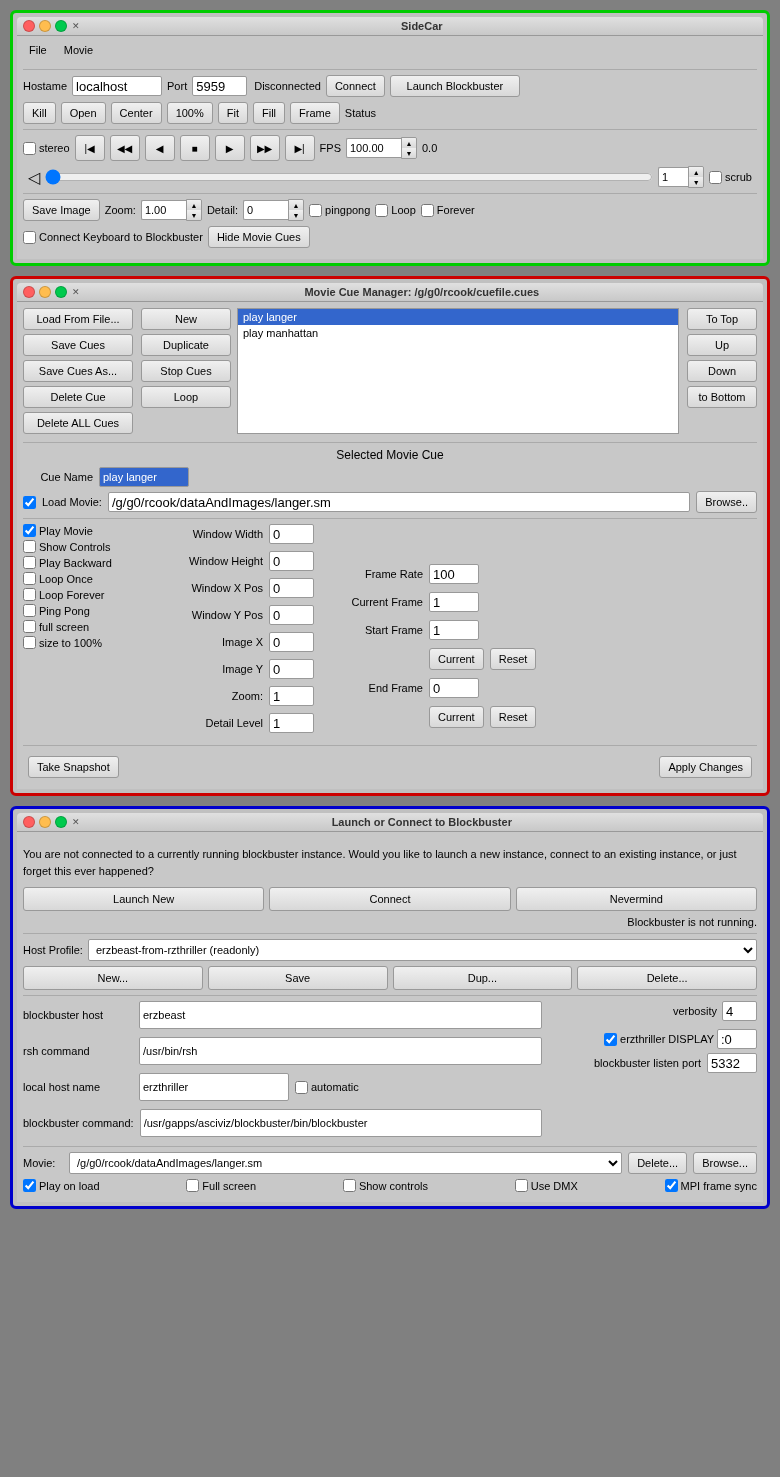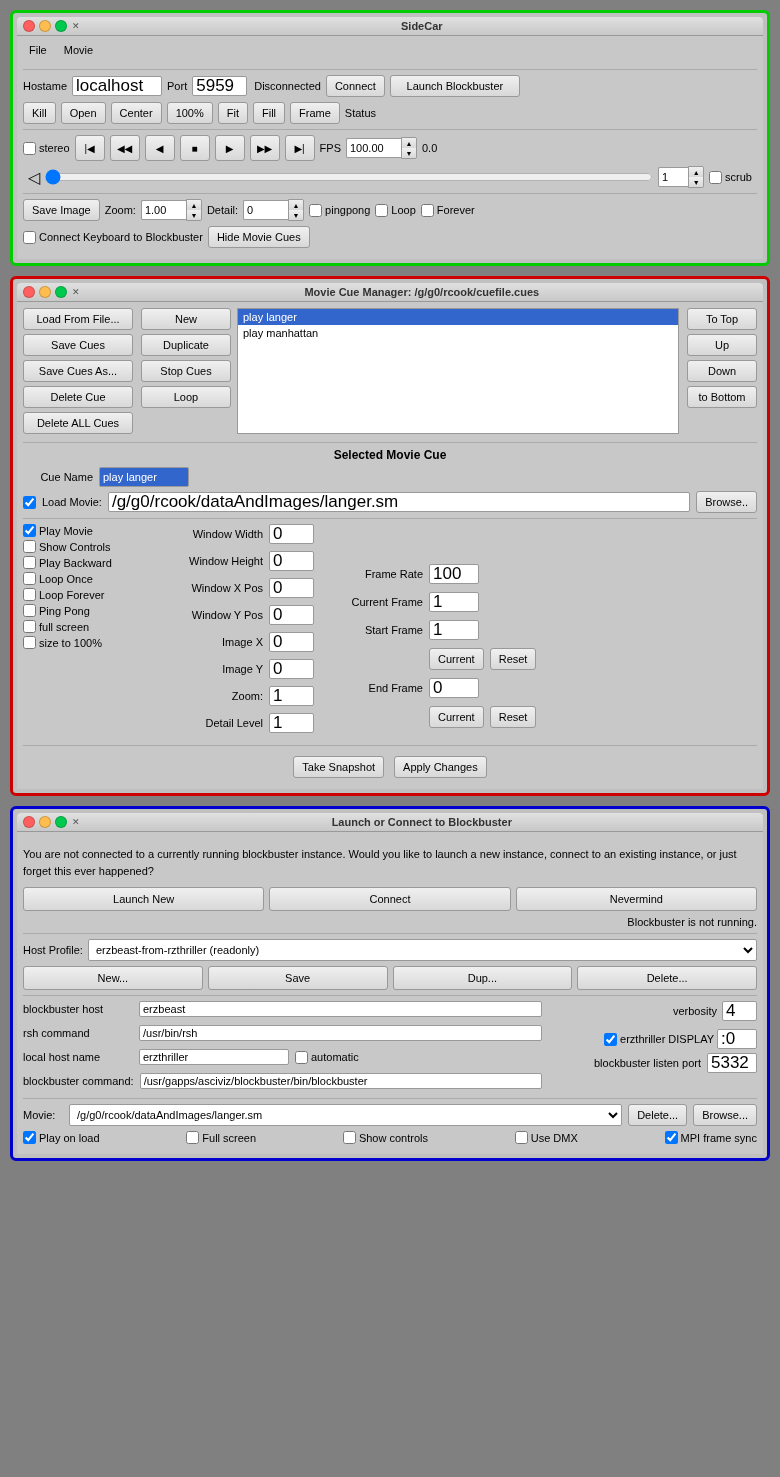--- a/index.html
+++ b/index.html
@@ -78,7 +78,7 @@
       border: 1px solid #999;
       border-radius: 2px;
       padding: 1px 3px;
-      font-size: 17px;
+      font-size: 13px;
       height: 20px;
     }
     .input-field-selected {

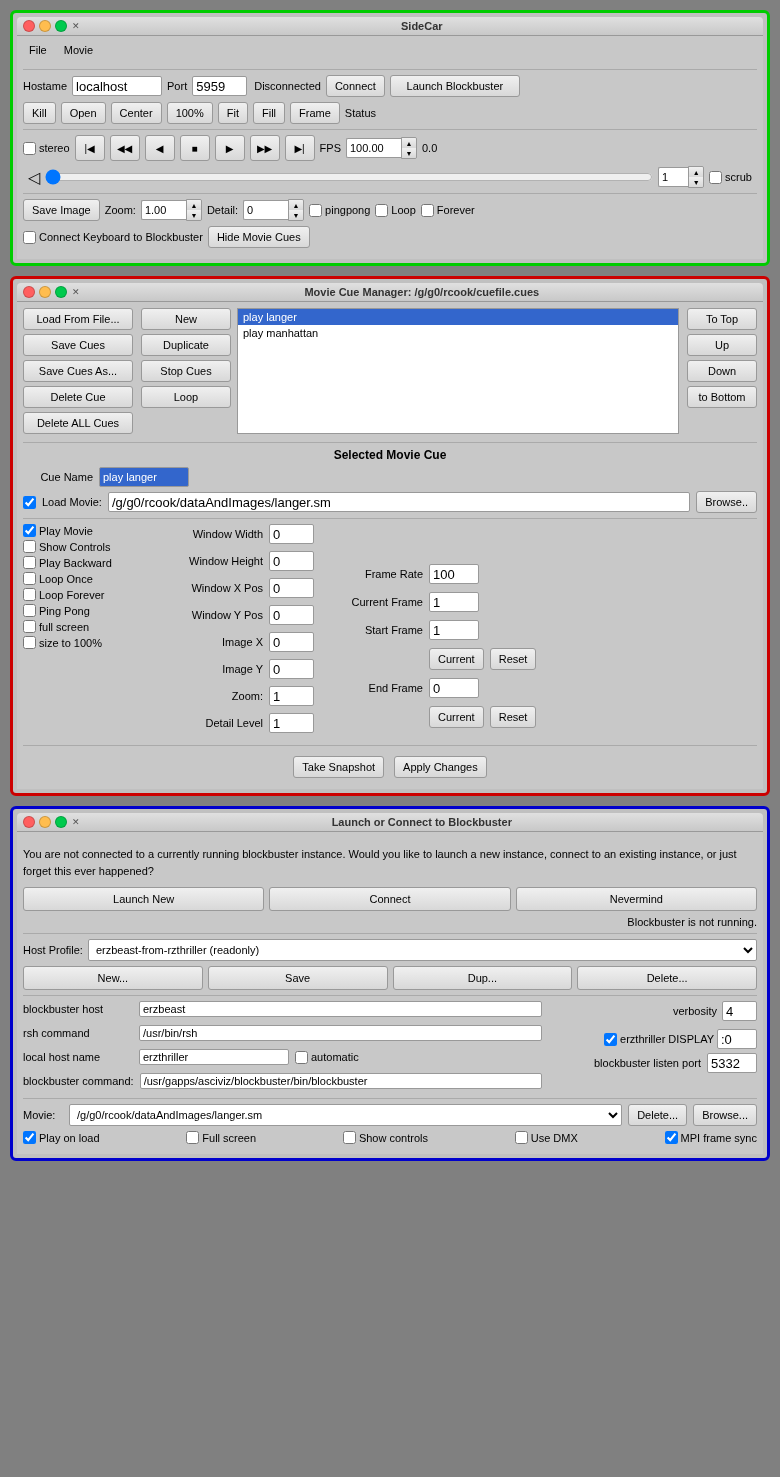--- a/index.html
+++ b/index.html
@@ -136,7 +136,7 @@
     
     .section-label {
       text-align: center;
-      font-weight: bold;
+      font-weight: normal;
       font-size: 12px;
       margin: 5px 0;
     }

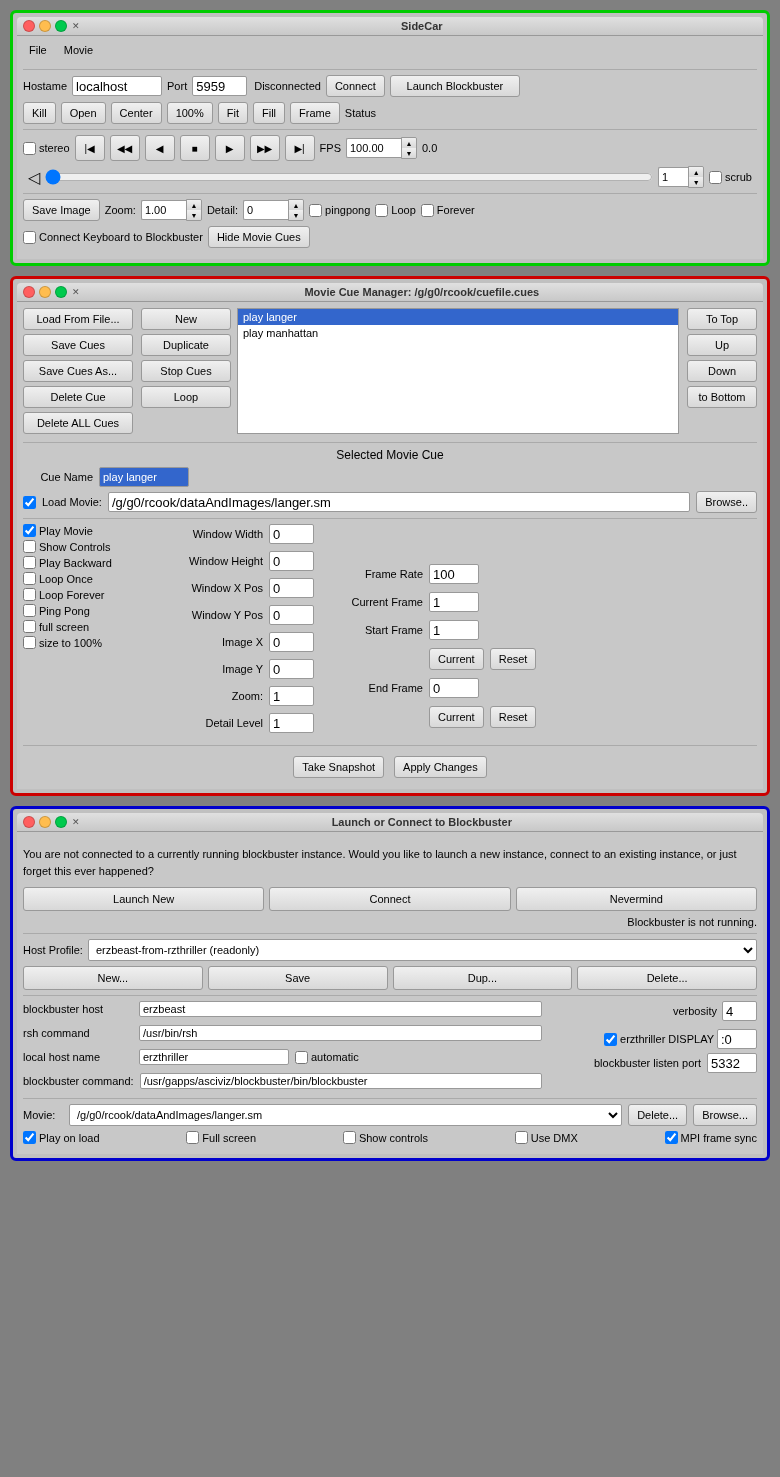--- a/index.html
+++ b/index.html
@@ -498,7 +498,7 @@
     </div>
     <hr class="separator">
 
-    <div style="display:flex; justify-content:center; gap:10px; padding:5px;">
+    <div style="display:flex; justify-content:space-between; gap:10px; padding:5px;">
       <button class="btn">Take Snapshot</button>
       <button class="btn">Apply Changes</button>
     </div>

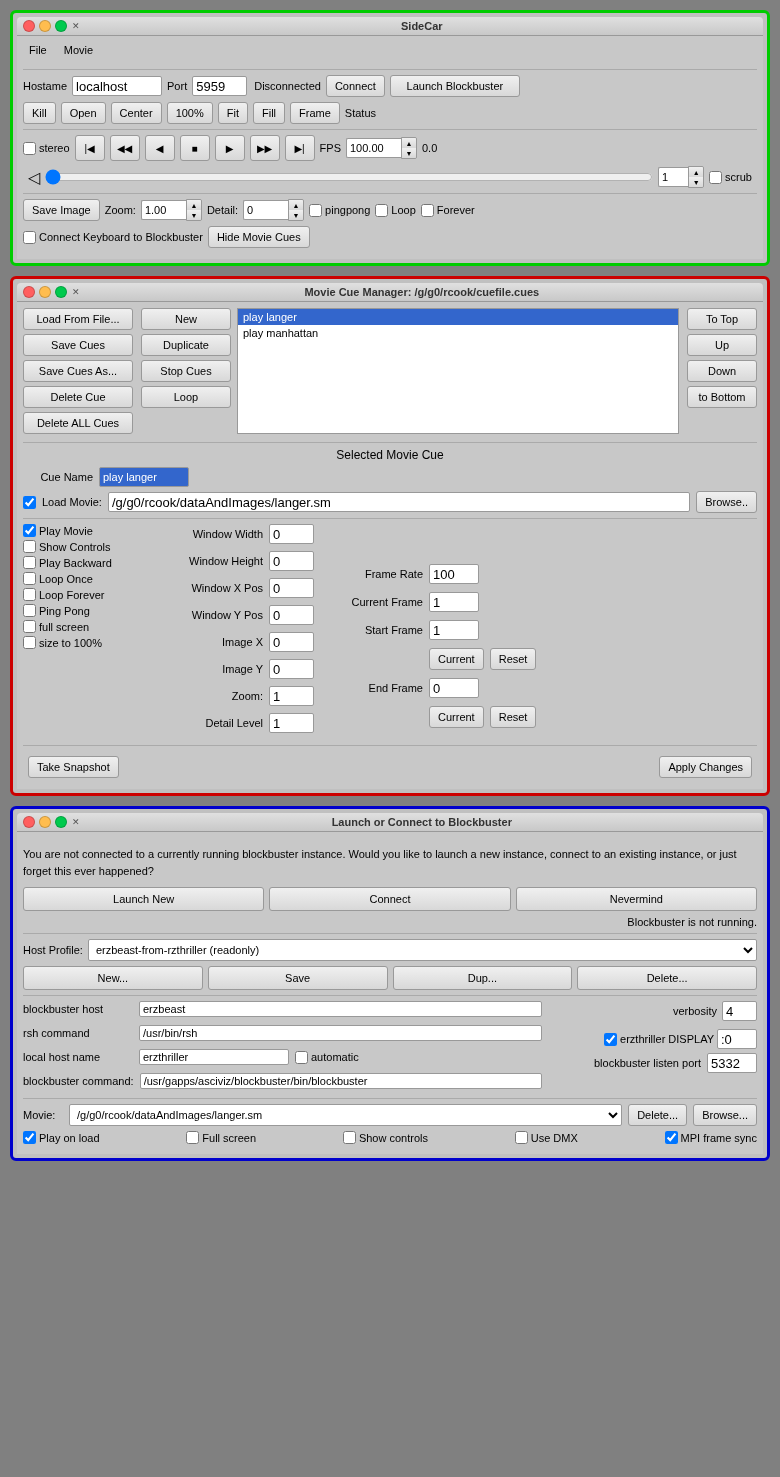--- a/index.html
+++ b/index.html
@@ -195,7 +195,7 @@
       border-radius: 2px;
       padding: 1px 3px;
       font-size: 11px;
-      height: 16px;
+      height: 28px;
       flex: 1;
     }
     .movie-select {

